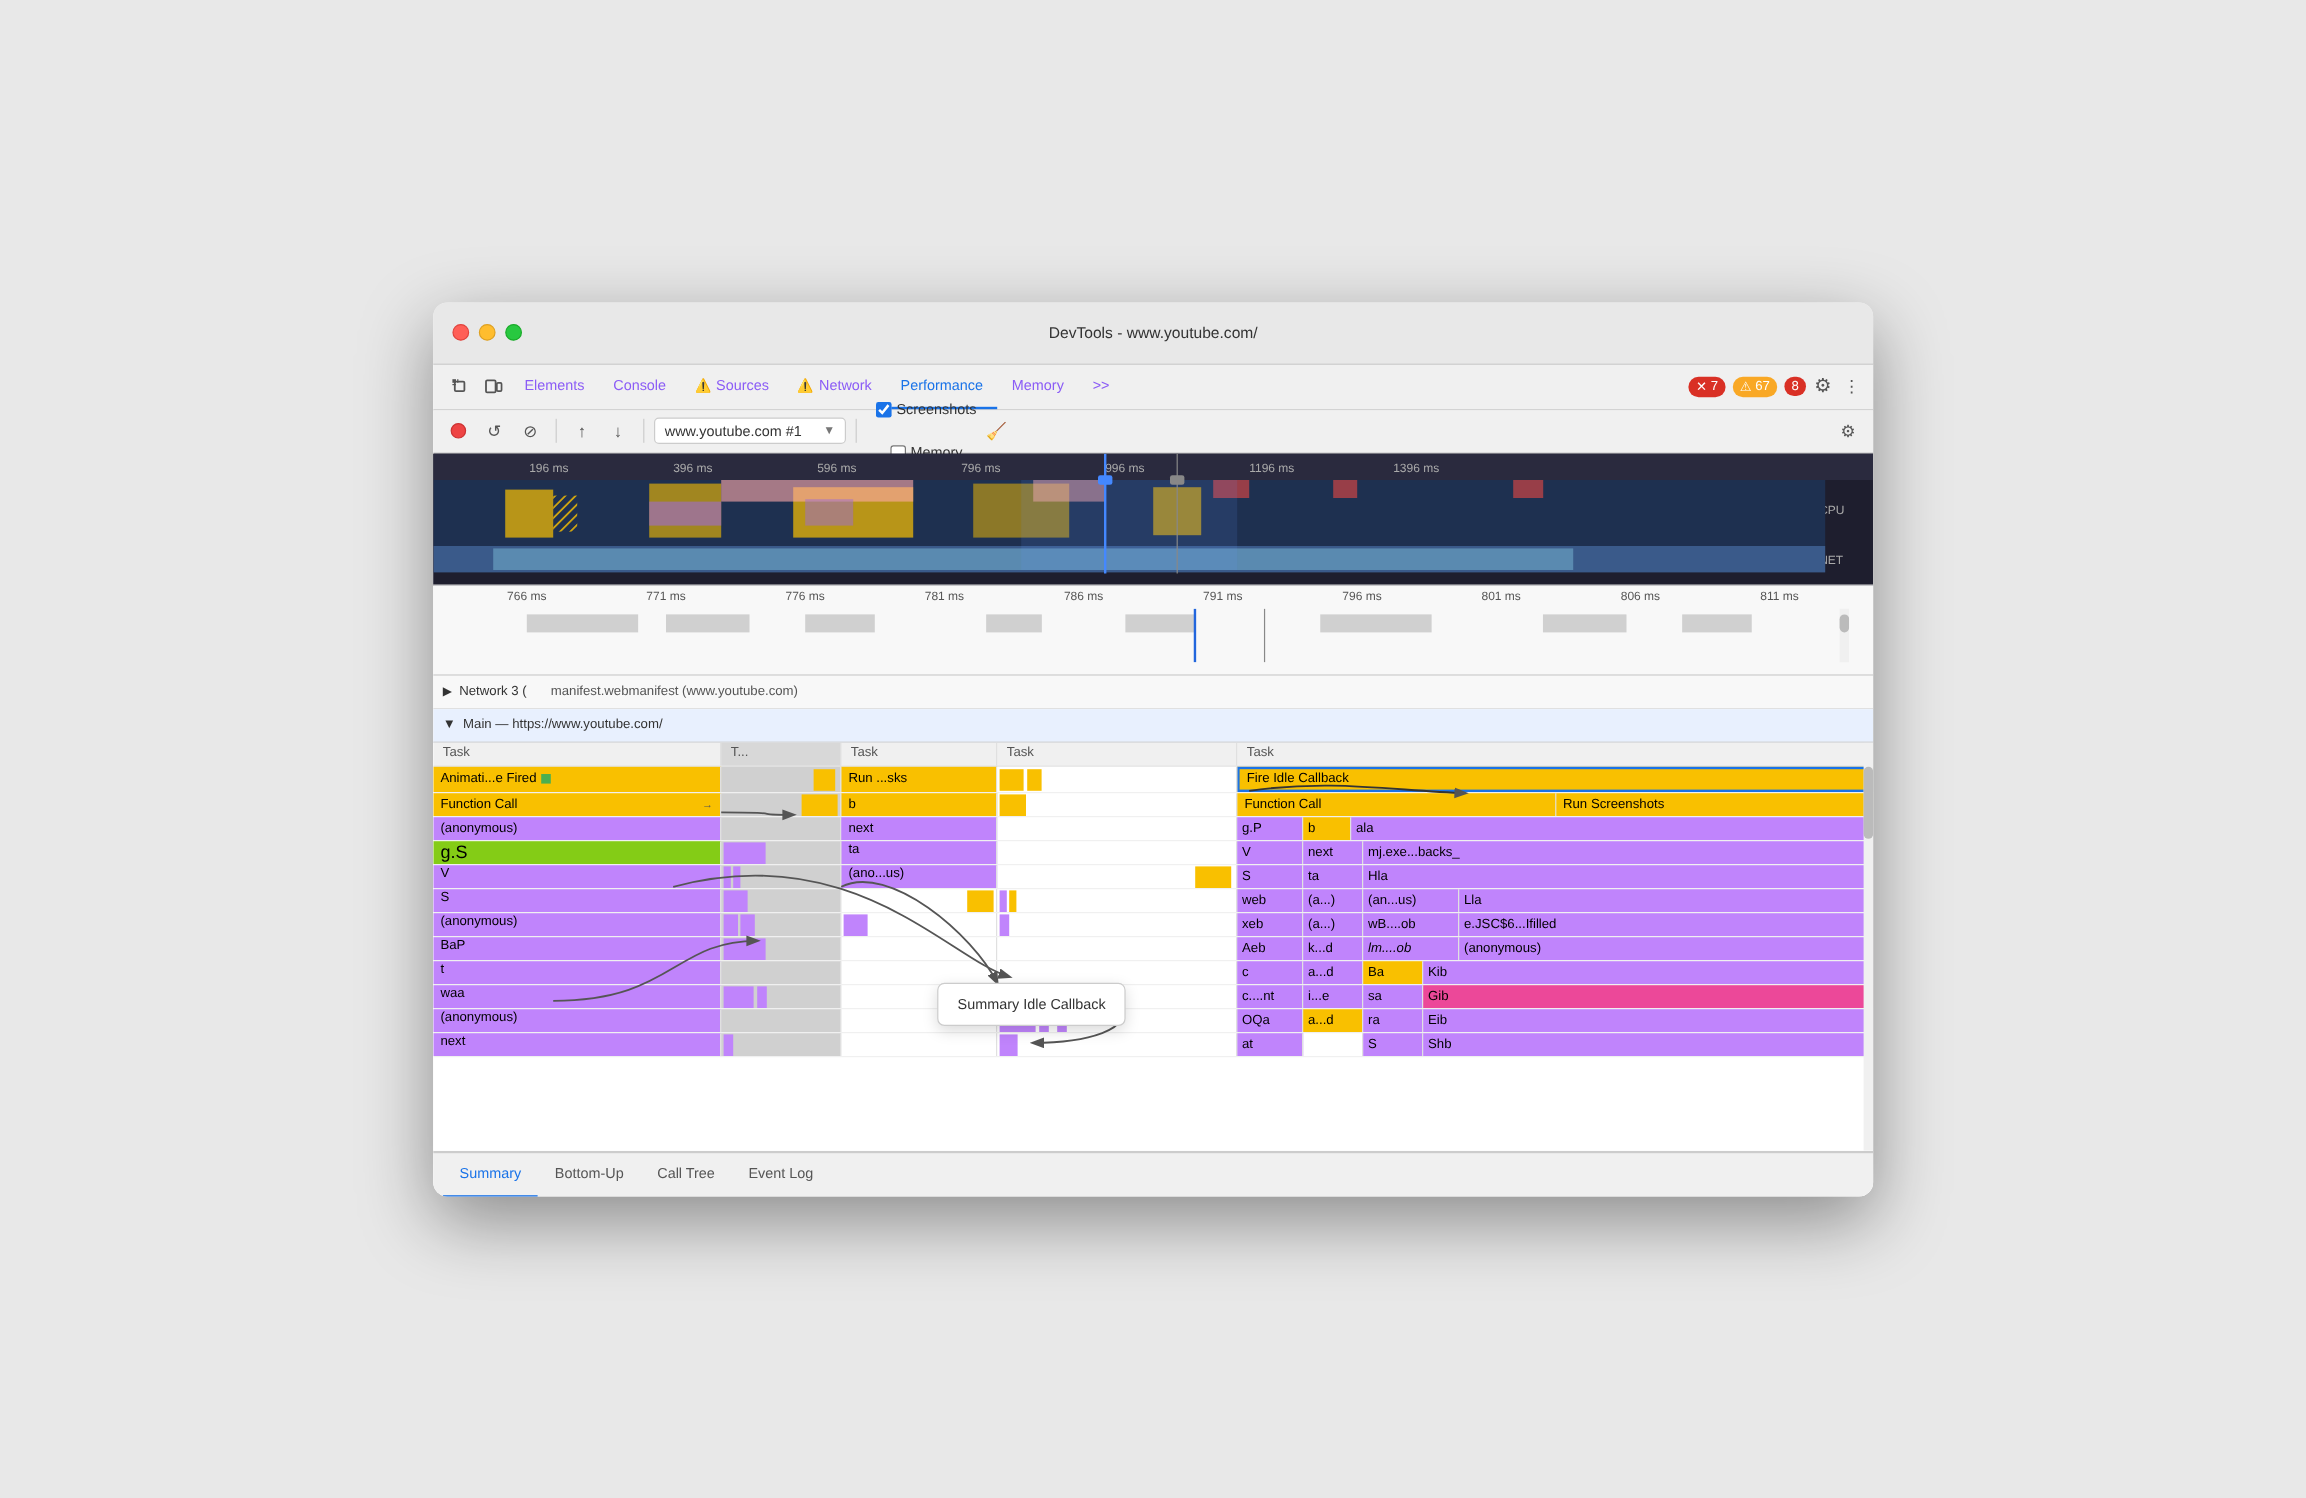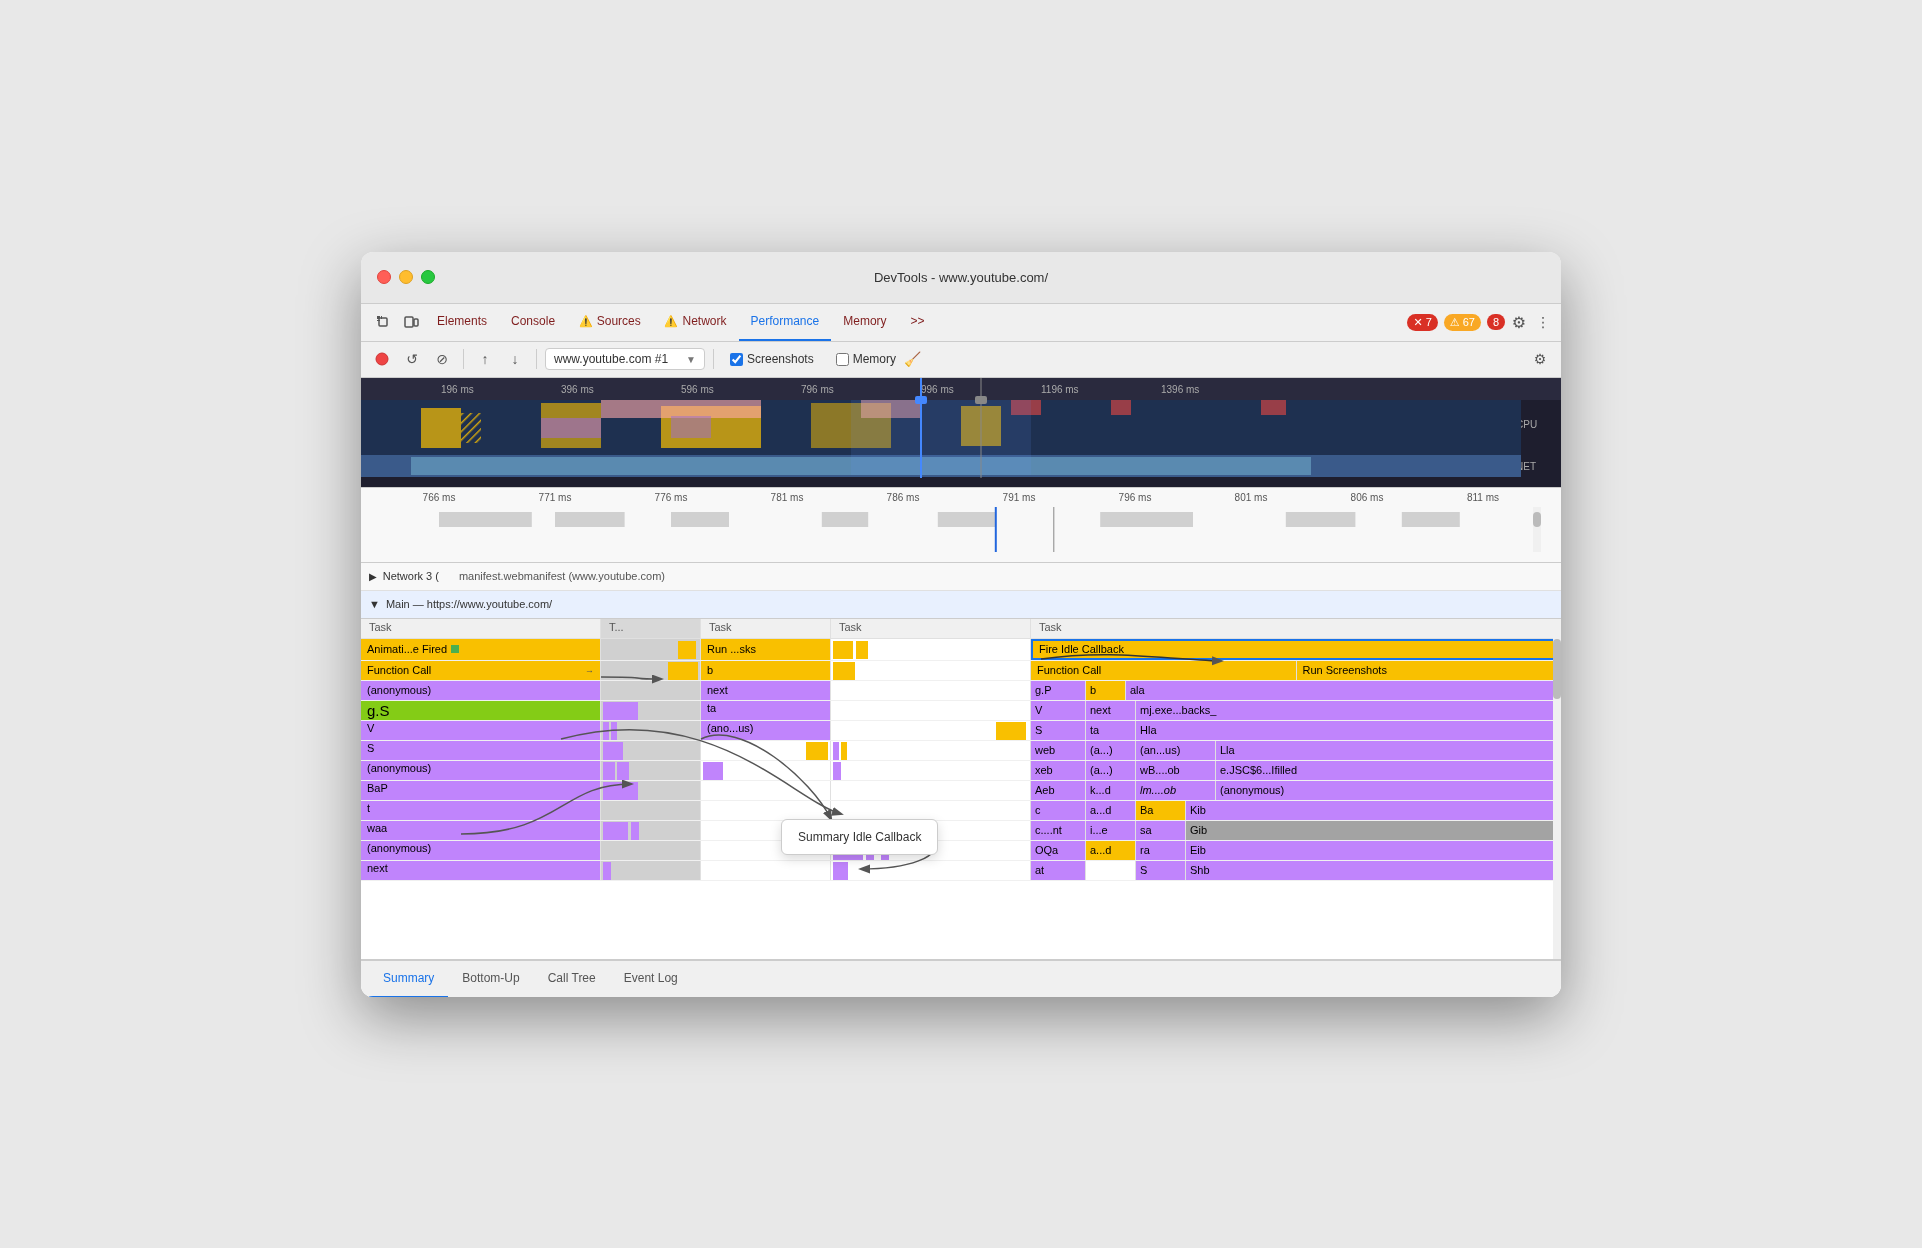--- a/index.html
+++ b/index.html
@@ -77,7 +77,7 @@
       display: flex;
       align-items: center;
       font-size: 12px;
-      color: #7f1d1d;
+      color: #8b5cf6;
       cursor: pointer;
       border-bottom: 2px solid transparent;
       white-space: nowrap;

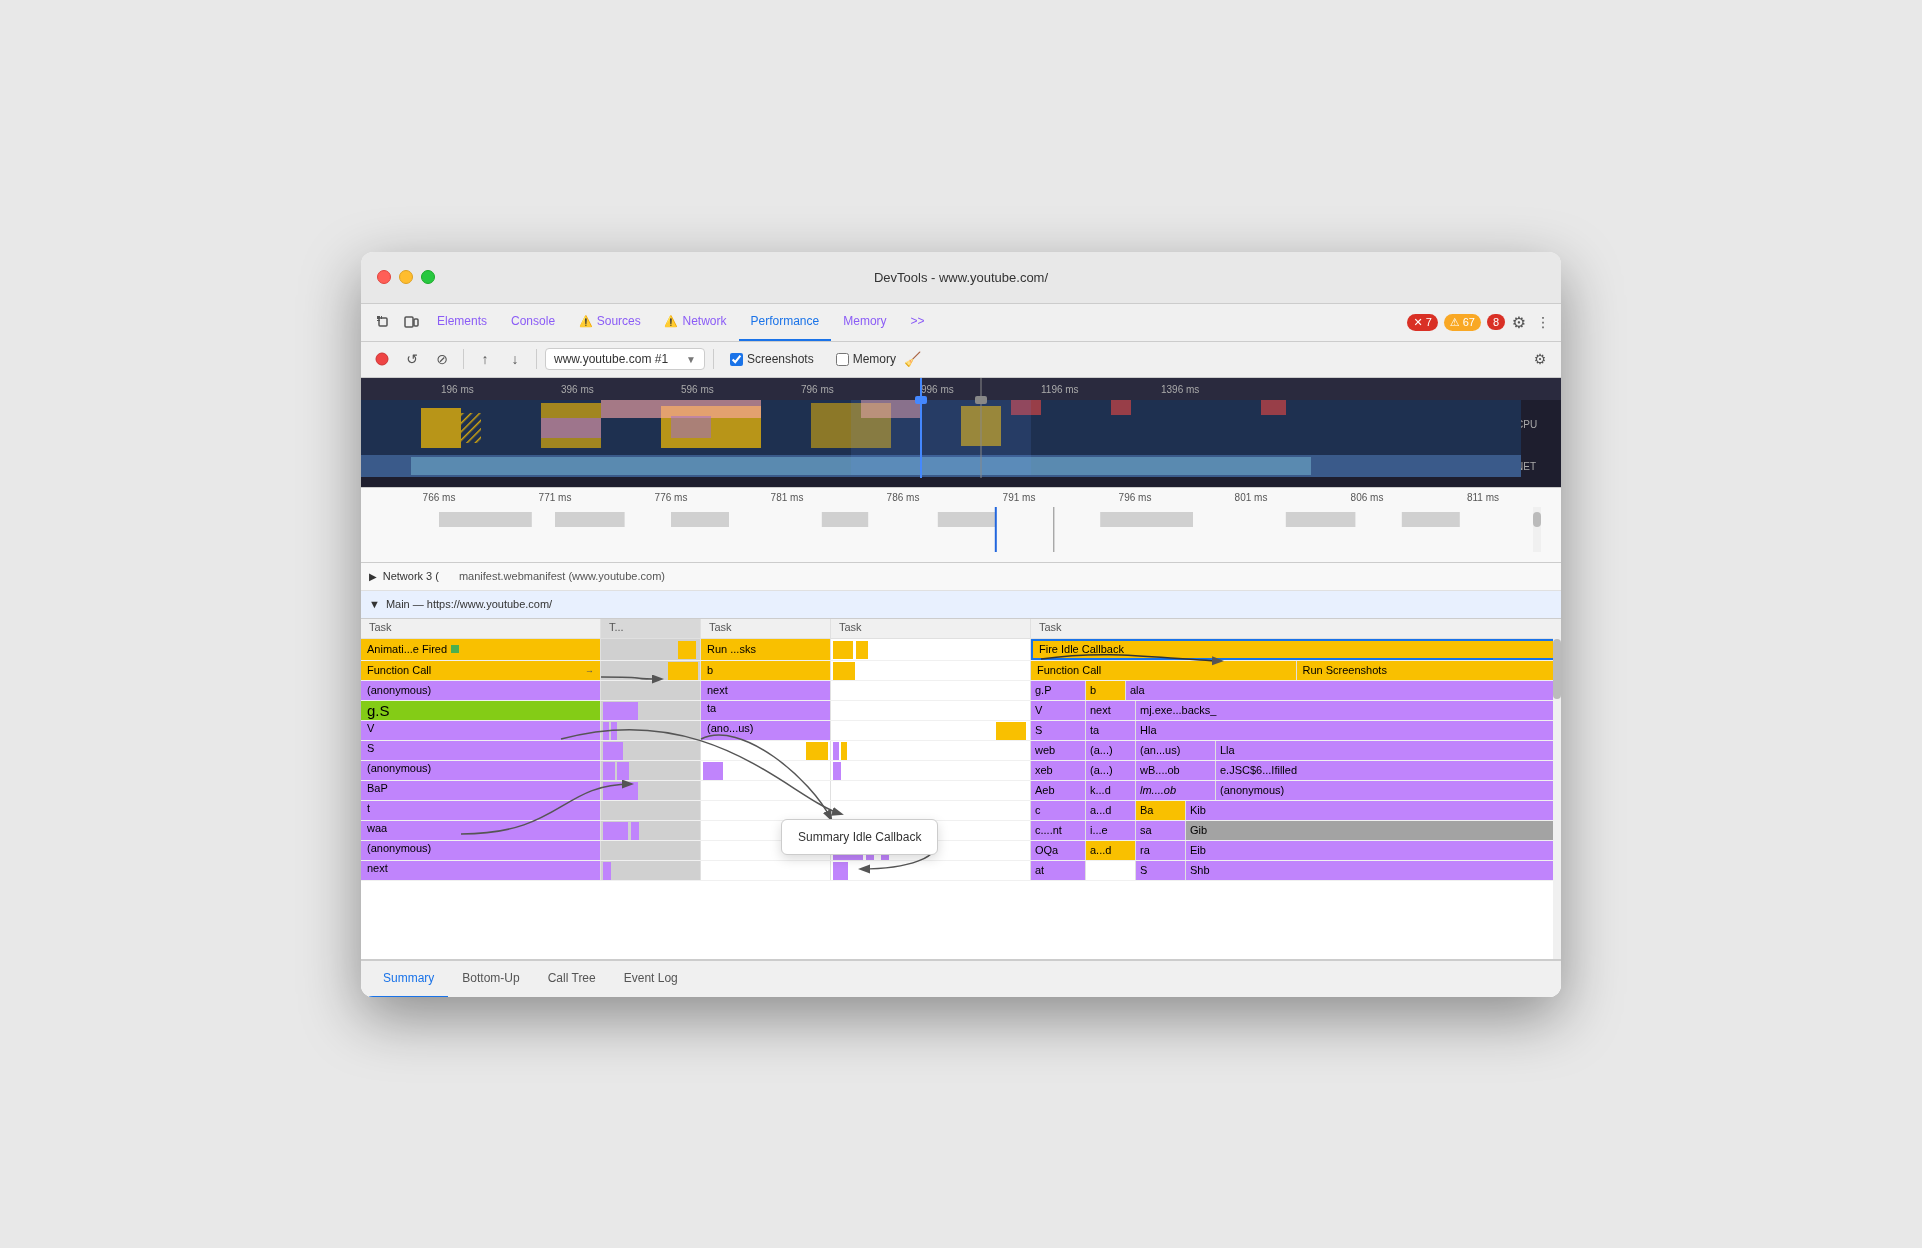--- a/index.html
+++ b/index.html
@@ -190,6 +190,7 @@
       align-items: center;
       gap: 22px;
       margin-left: 8px;
+      flex-direction: column;
     }
     .cb-item {
       display: flex;

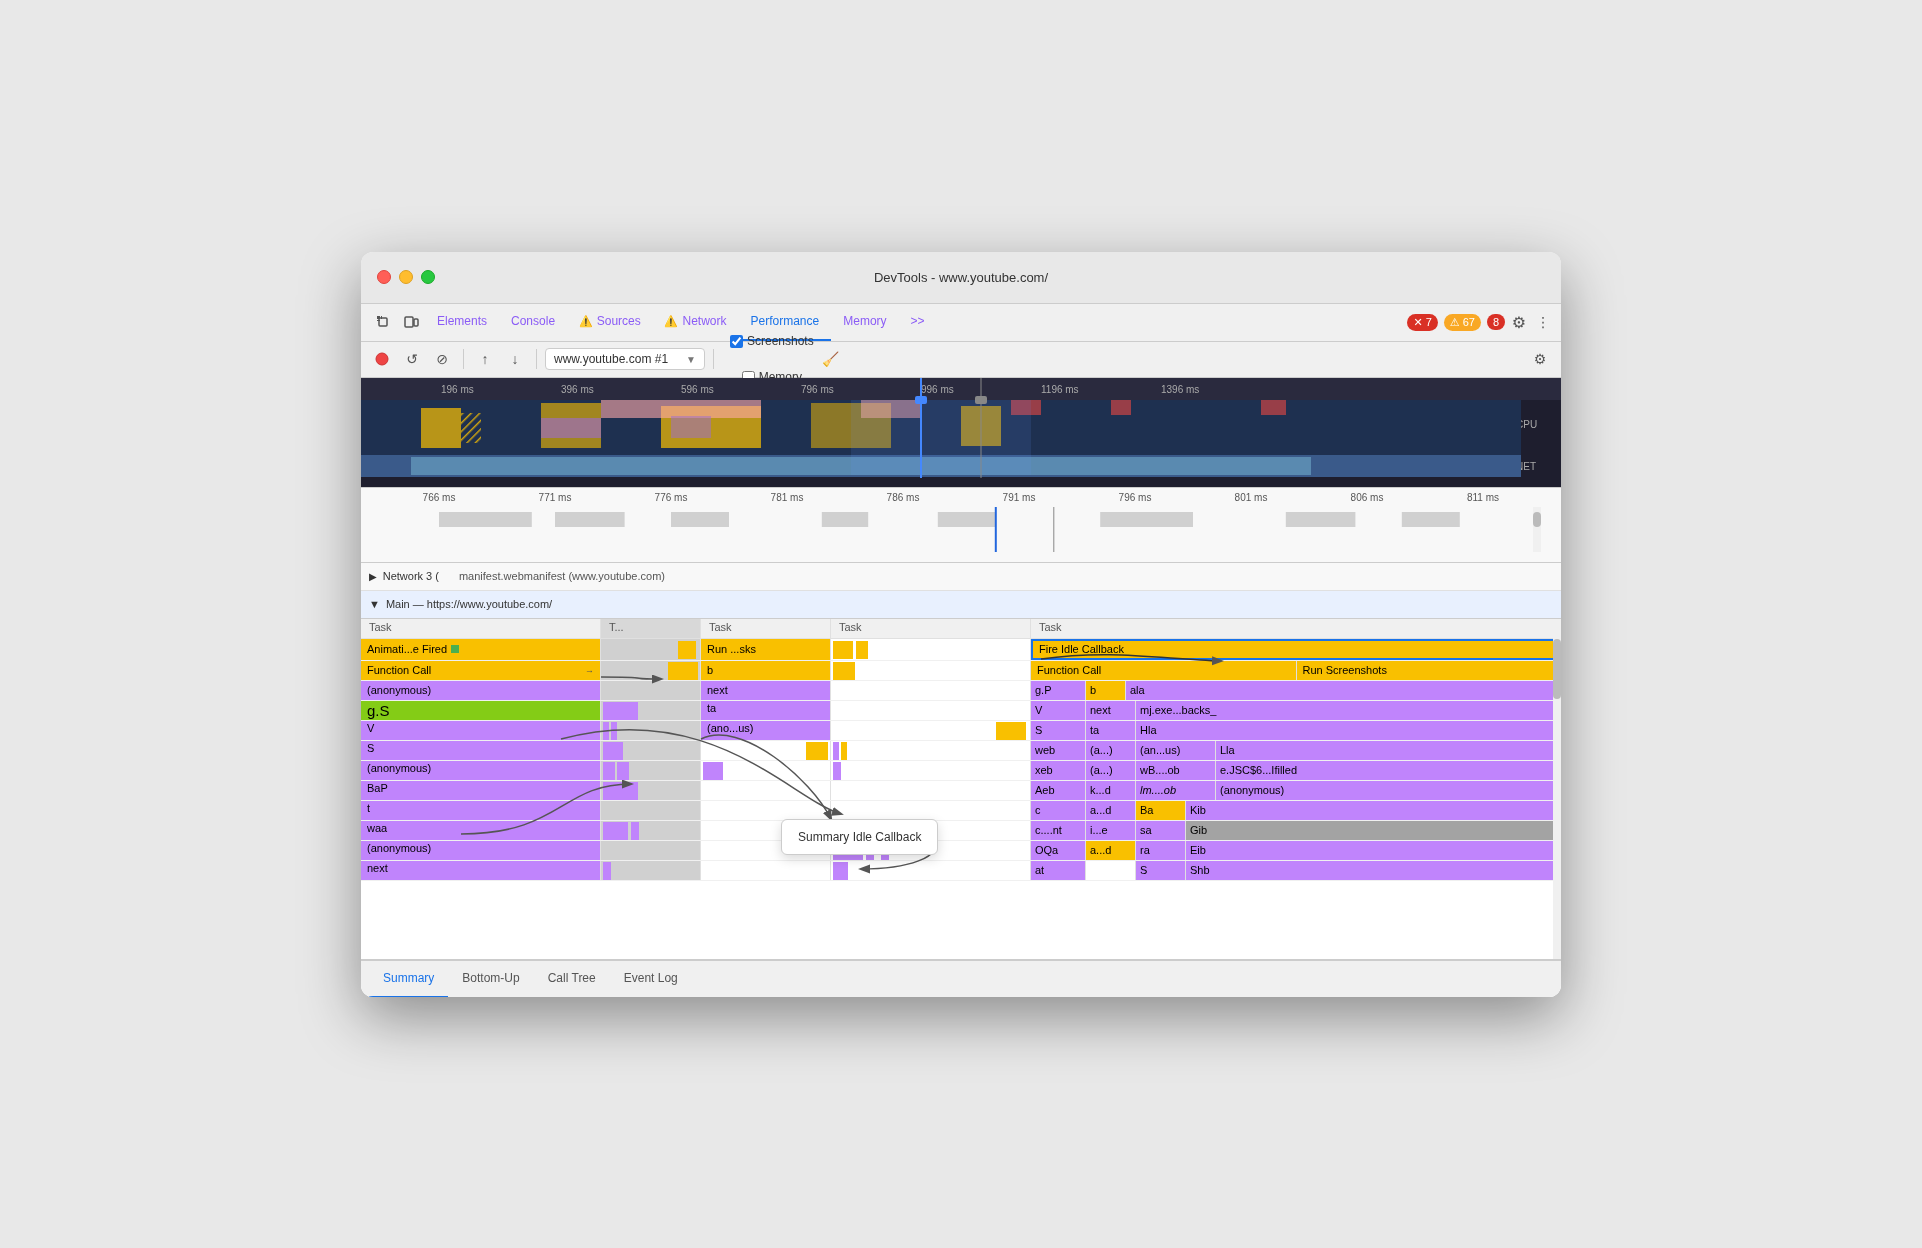--- a/index.html
+++ b/index.html
@@ -689,7 +689,7 @@
           <div style="background:#c084fc; padding:1px 4px; font-size:11px; width:55px; display:flex; align-items:center; border-right:1px solid #e0e0e0;">c....nt</div>
           <div style="background:#c084fc; padding:1px 4px; font-size:11px; width:50px; display:flex; align-items:center; border-right:1px solid #e0e0e0;">i...e</div>
           <div style="background:#c084fc; padding:1px 4px; font-size:11px; width:50px; display:flex; align-items:center; border-right:1px solid #e0e0e0;">sa</div>
-          <div style="background:#a3a3a3; padding:1px 4px; font-size:11px; flex:1; display:flex; align-items:center;">Gib</div>
+          <div style="background:#ec4899; padding:1px 4px; font-size:11px; flex:1; display:flex; align-items:center;">Gib</div>
         </div>
       </div>
 

